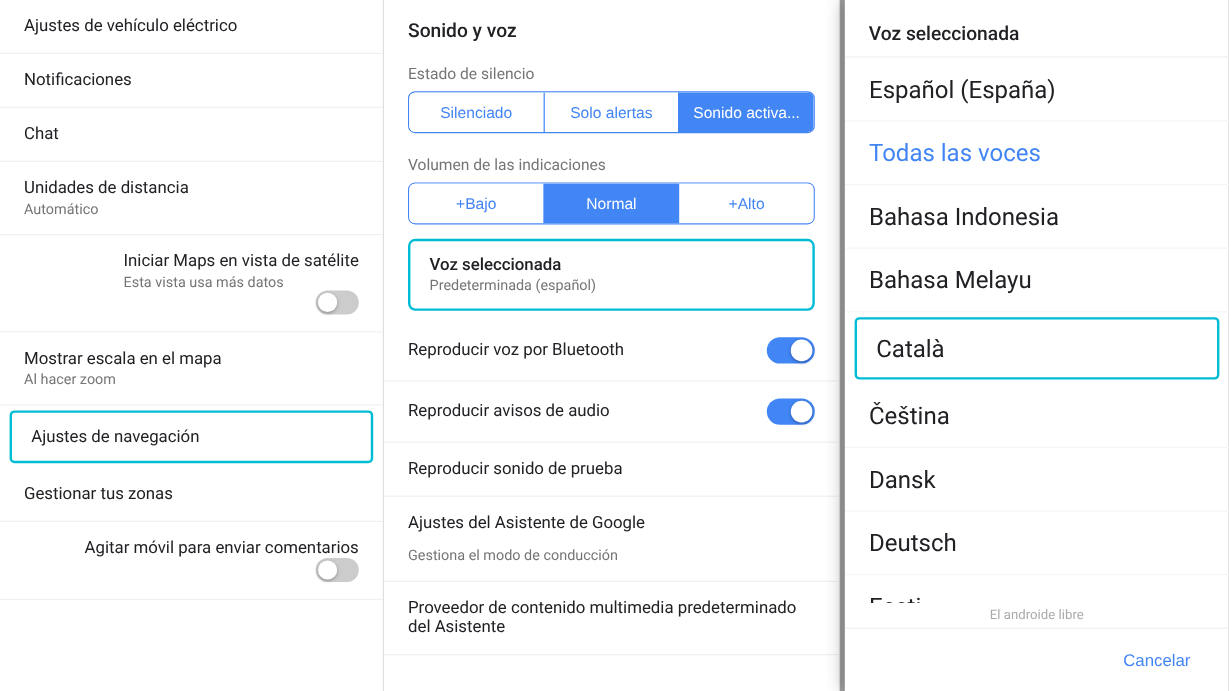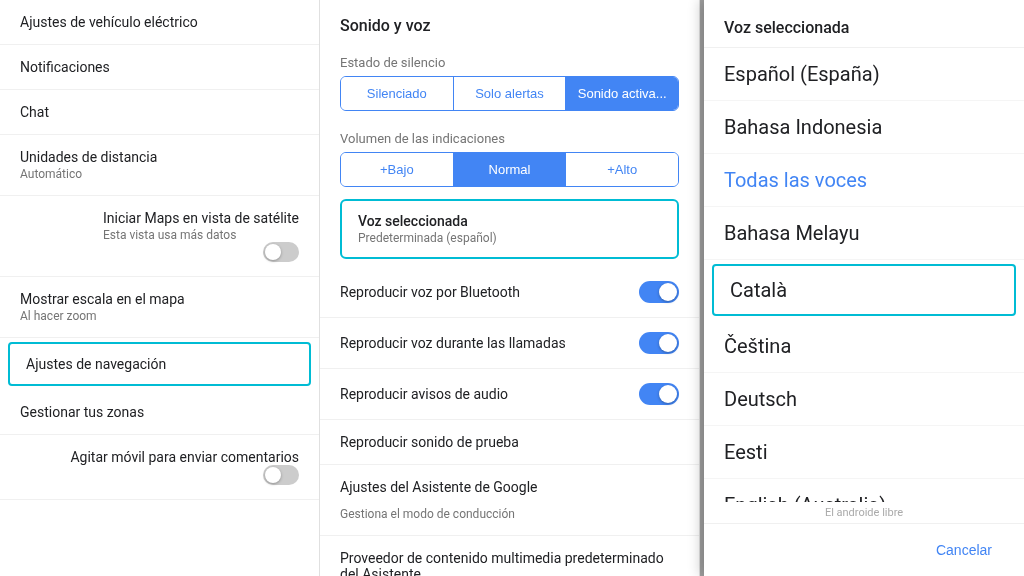--- a/index.html
+++ b/index.html
@@ -333,8 +333,8 @@
         <span>Español (España)</span>
       </div>
       <div id="dropdown-items-container">
+          <div class="dropdown-item blue-text">Todas las voces</div>
           <div class="dropdown-item">Bahasa Indonesia</div>
-          <div class="dropdown-item blue-text">Todas las voces</div>
           <div class="dropdown-item">Bahasa Melayu</div>
           <div class="dropdown-item highlighted">Català</div>
           <div class="dropdown-item">Čeština</div>

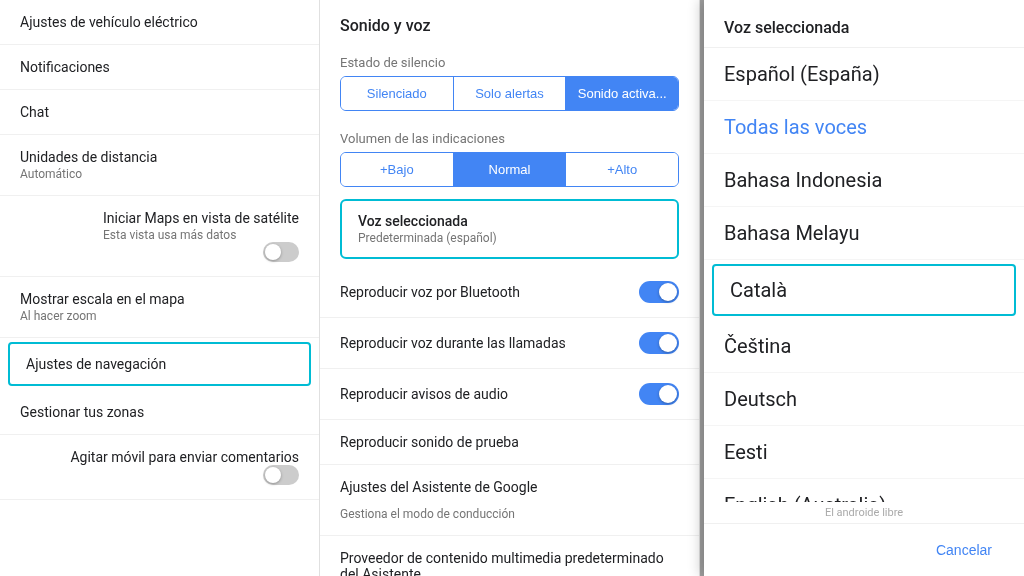--- a/index.html
+++ b/index.html
@@ -290,12 +290,6 @@
       <div class="setting-row">
         <div class="setting-row-text">
           <div class="row-title">Reproducir voz por Bluetooth</div>
-        </div>
-        <div class="toggle-blue"></div>
-      </div>
-      <div class="setting-row">
-        <div class="setting-row-text">
-          <div class="row-title">Reproducir voz durante las llamadas</div>
         </div>
         <div class="toggle-blue"></div>
       </div>

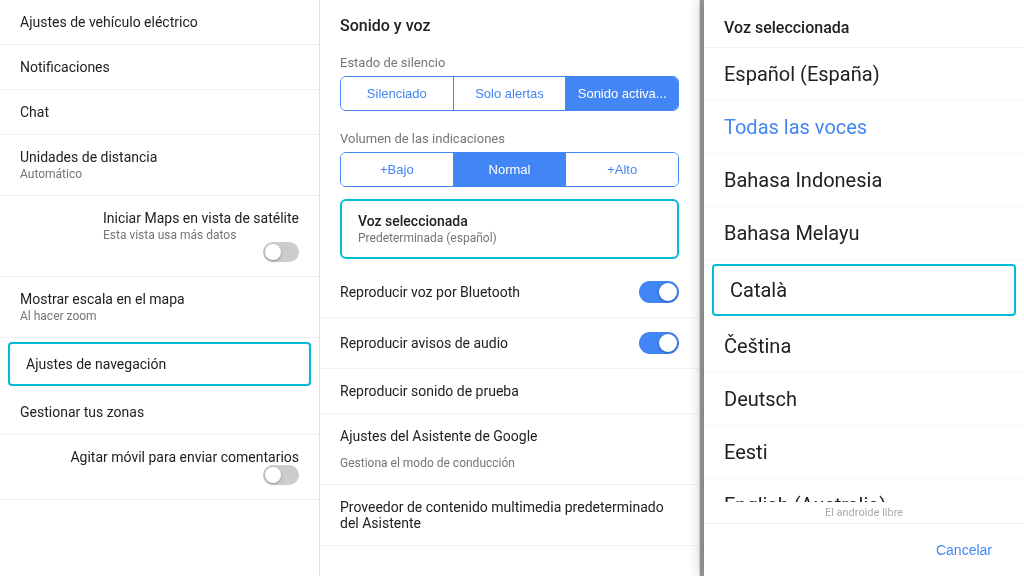--- a/index.html
+++ b/index.html
@@ -332,6 +332,7 @@
           <div class="dropdown-item">Bahasa Melayu</div>
           <div class="dropdown-item highlighted">Català</div>
           <div class="dropdown-item">Čeština</div>
+          <div class="dropdown-item">Dansk</div>
           <div class="dropdown-item">Deutsch</div>
           <div class="dropdown-item">Eesti</div>
           <div class="dropdown-item">English (Australia)</div>

